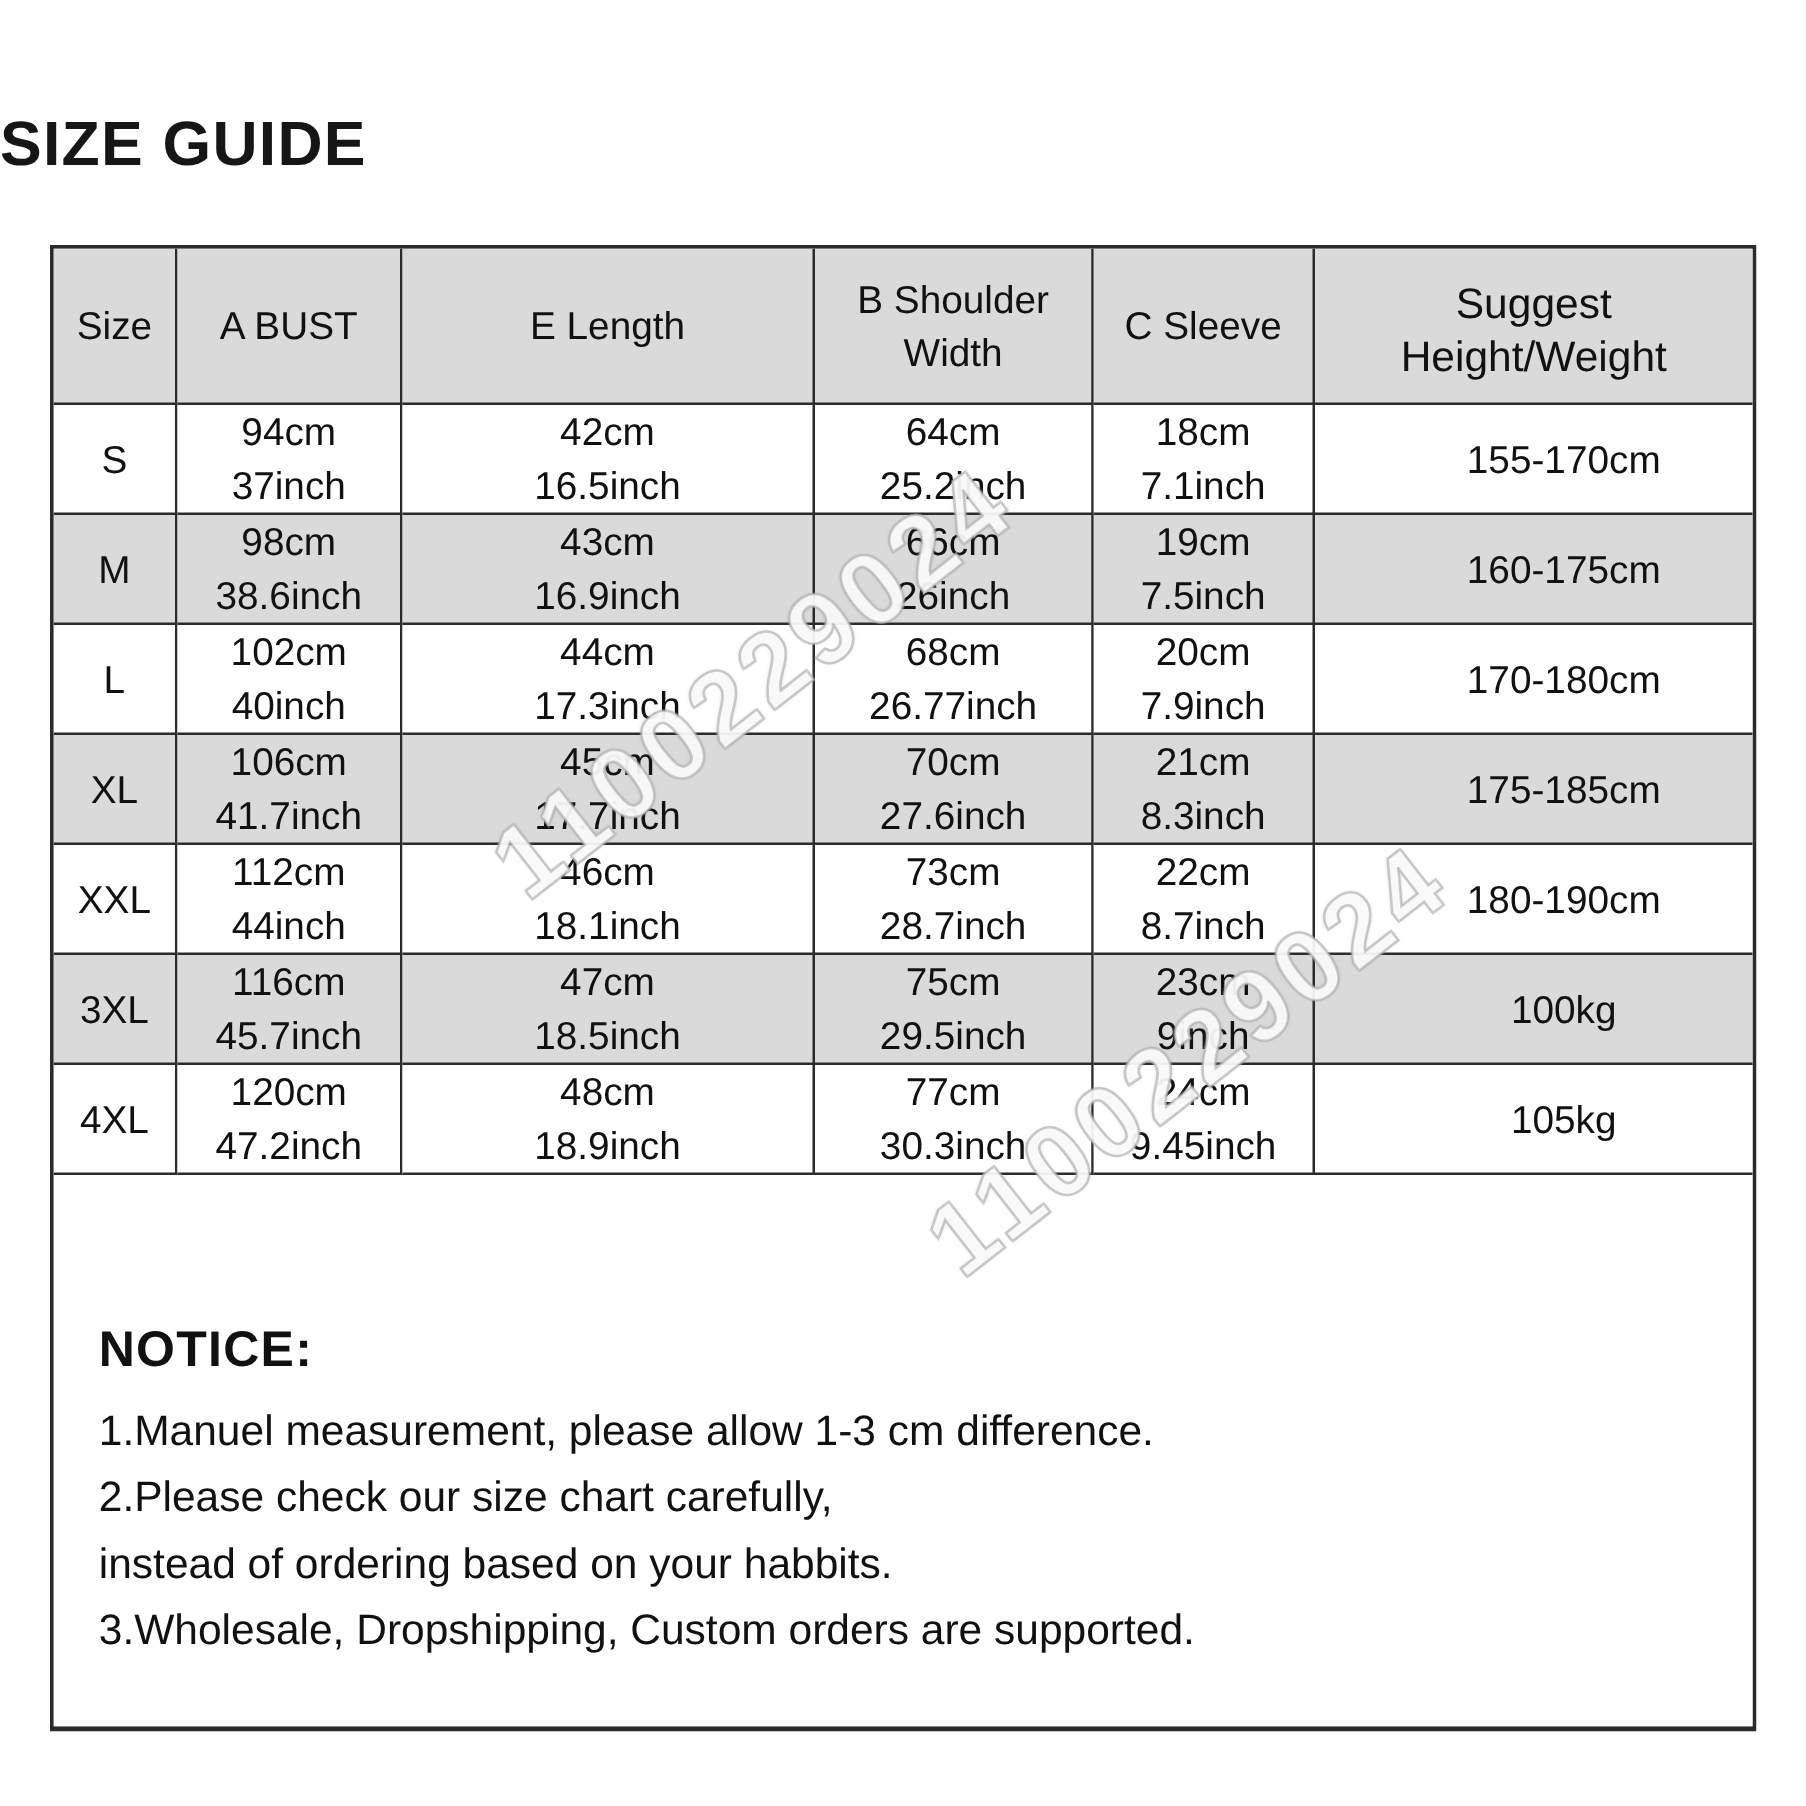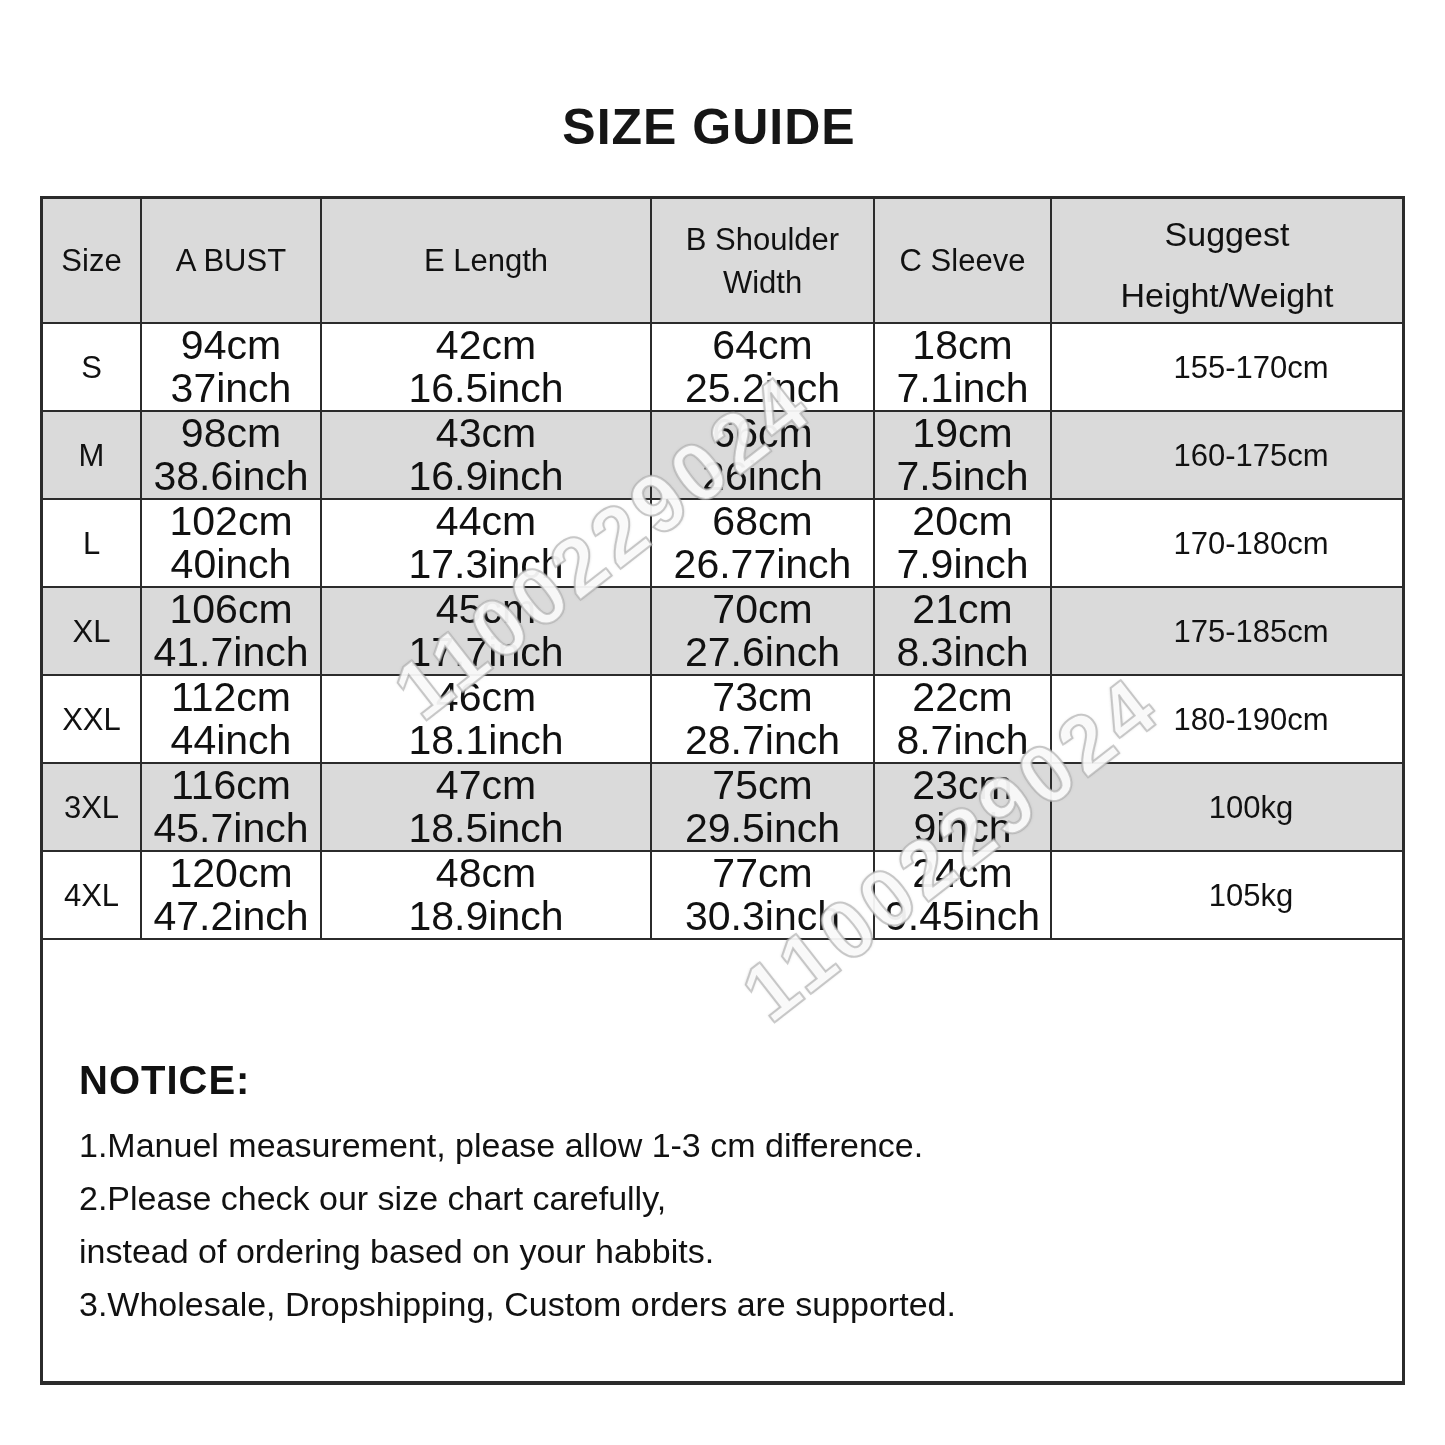--- a/index.html
+++ b/index.html
@@ -20,8 +20,8 @@
   .title{
     position:absolute;
     top:86px;left:0;width:1394px;
-    margin:12px;
-    text-align:center;
+    margin:0;
+    text-align:left;
     font-size:50px;
     font-weight:600;
     letter-spacing:1px;

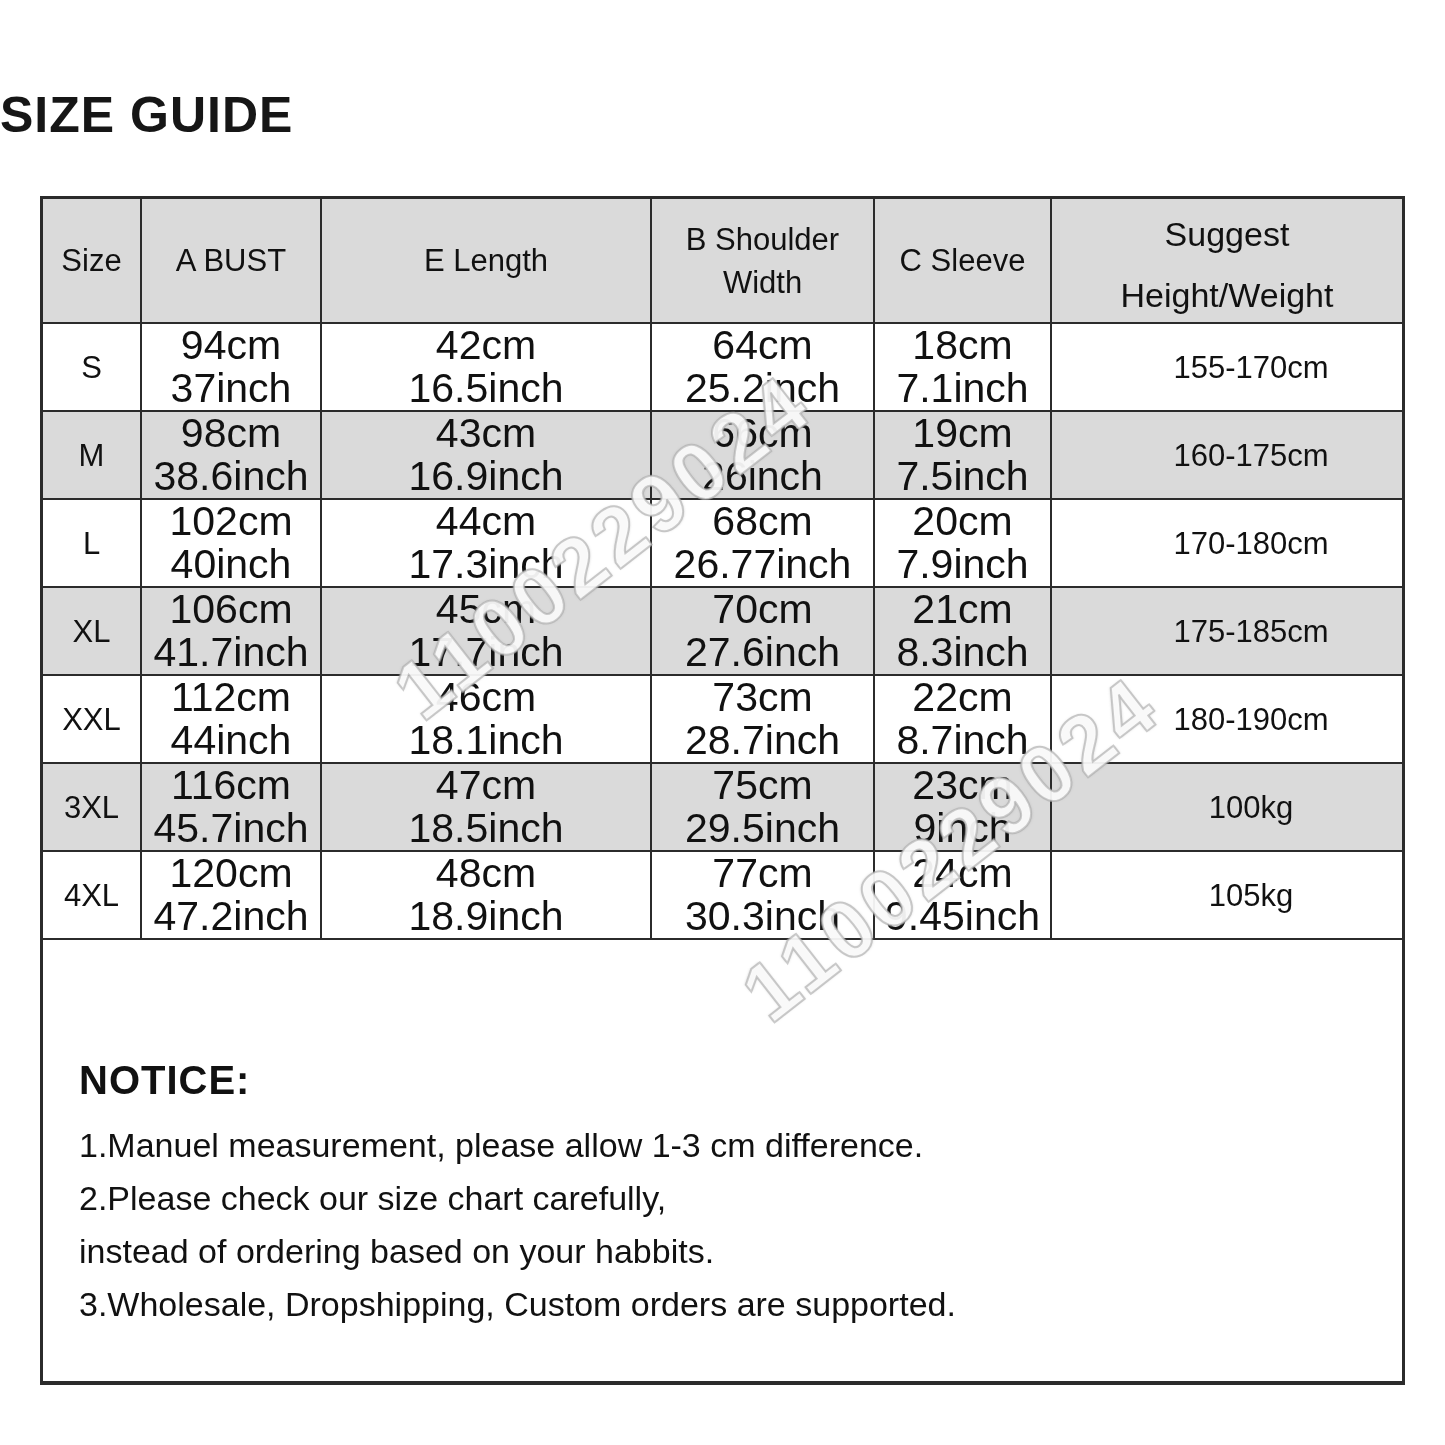--- a/index.html
+++ b/index.html
@@ -59,7 +59,6 @@
   }
   .cell.shaded{background:var(--gray);}
   .cell.suggest-head{
-    justify-content:space-between;
     padding:14px 0 5px 0;
     box-sizing:border-box;
   }

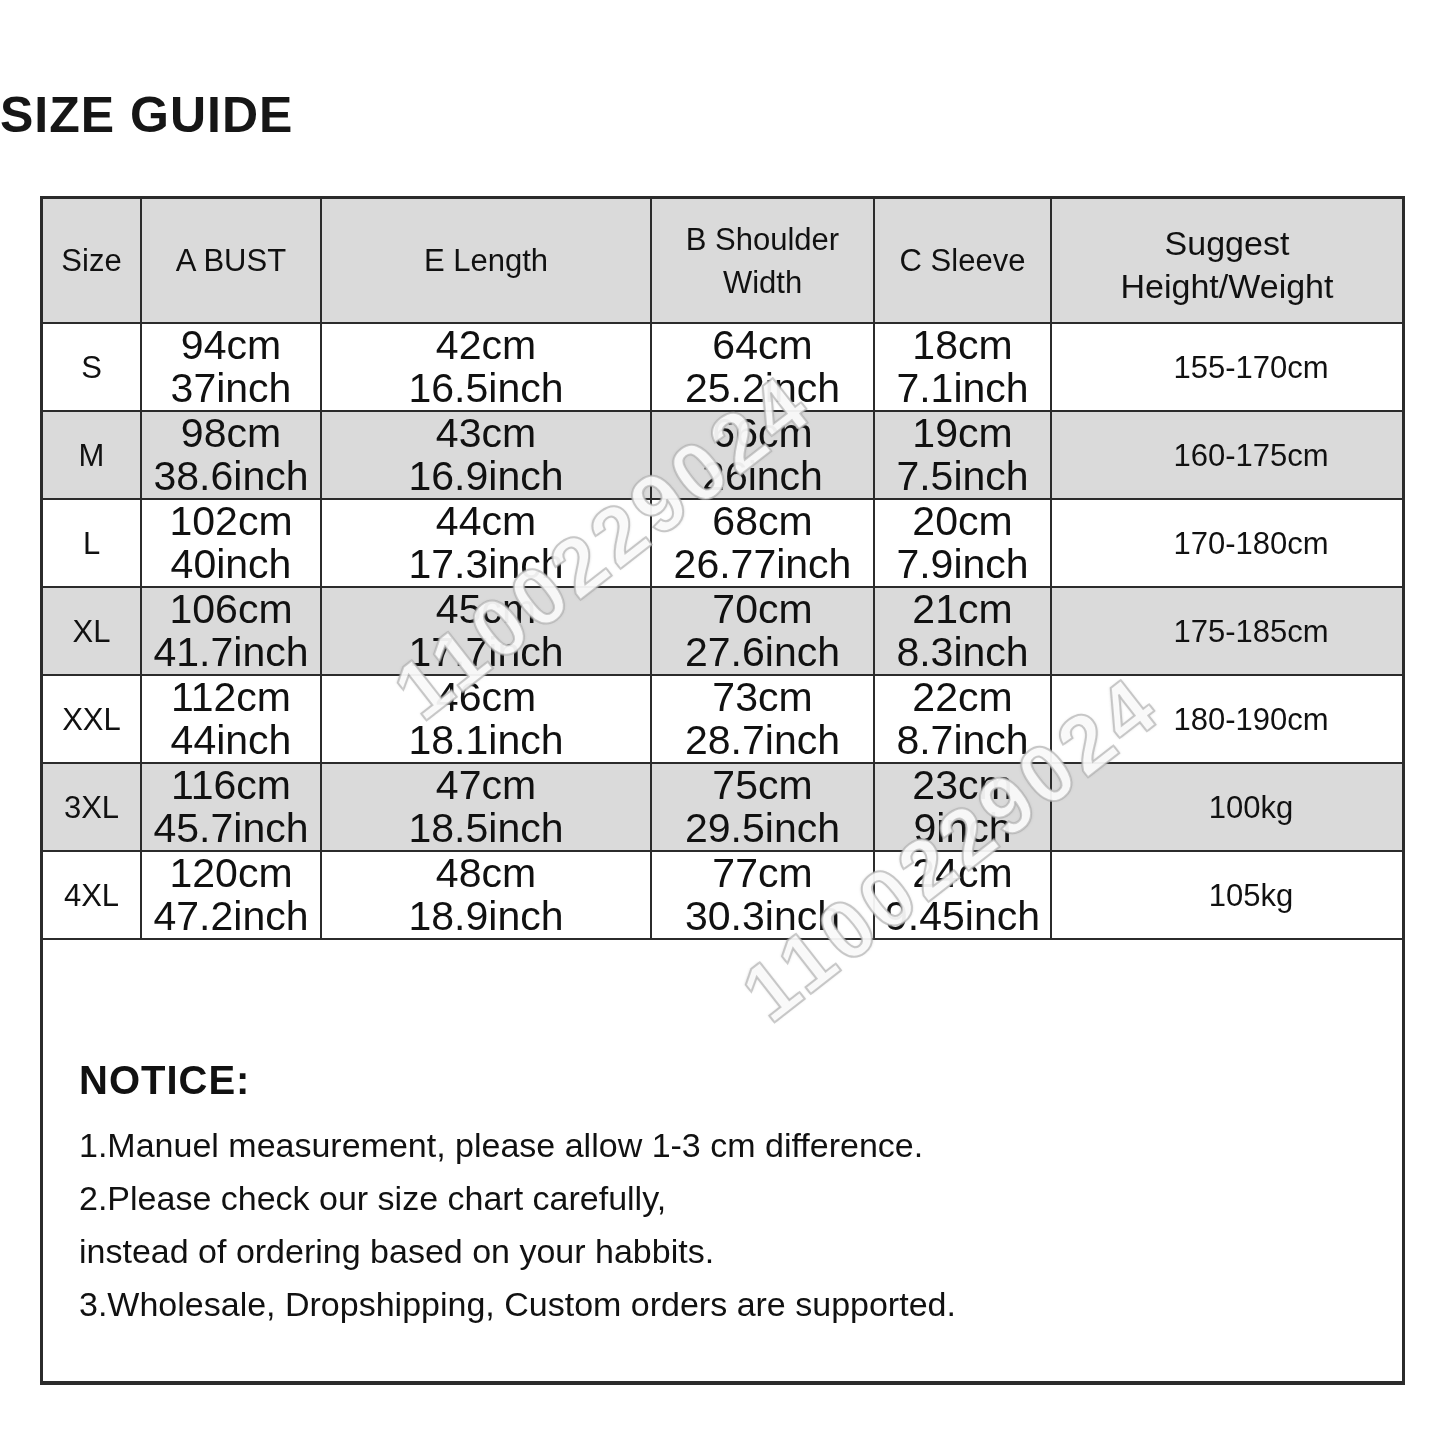--- a/index.html
+++ b/index.html
@@ -48,7 +48,7 @@
     align-items:center;
     justify-content:center;
     text-align:center;
-    font-size:41px;
+    font-size:31px;
     line-height:43px;
     background:#ffffff;
   }

